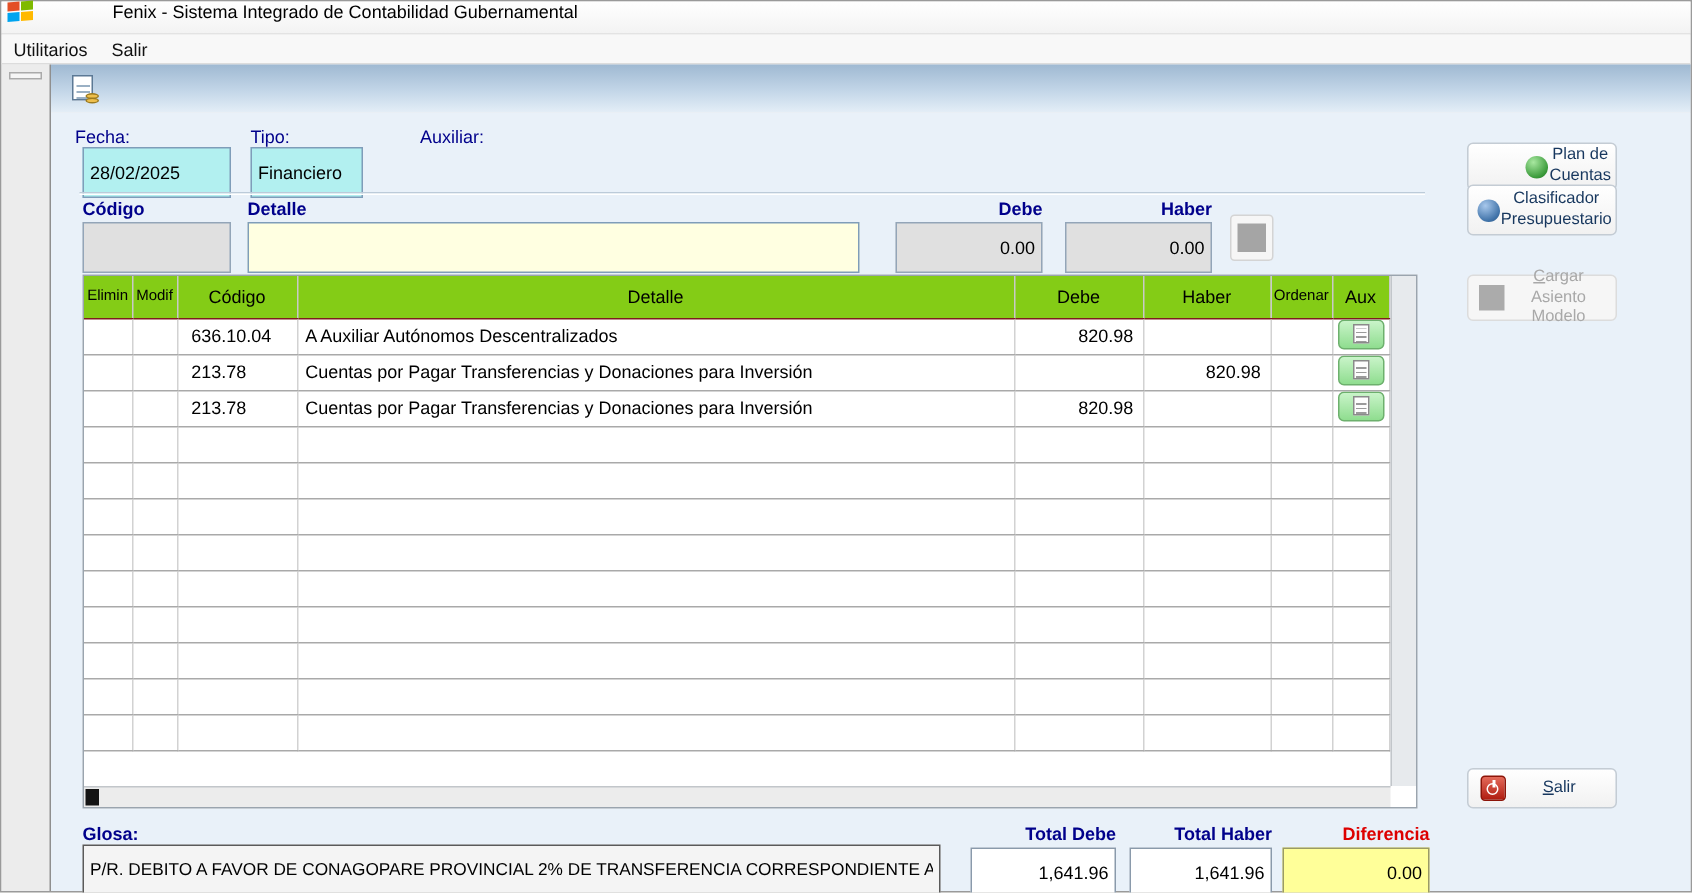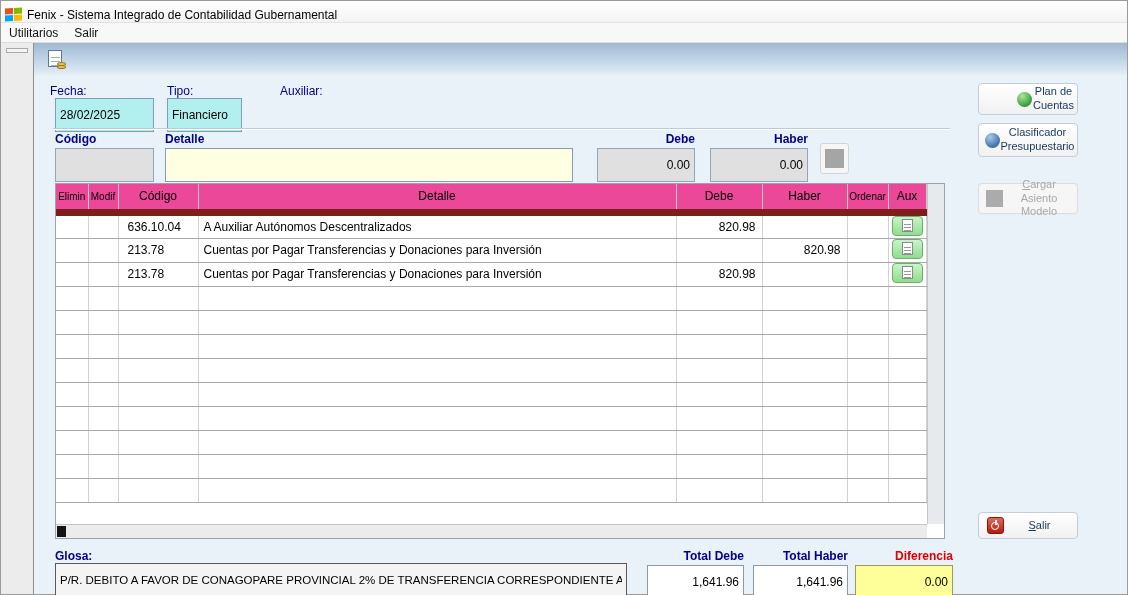--- a/index.html
+++ b/index.html
@@ -10,7 +10,7 @@
 
   
   .titlebar { height:22px; background:linear-gradient(#ffffff,#f3f3f3);
-    display:flex; align-items:flex-end; padding-left:4px; border-bottom:1px solid #e3e3e3; }
+    display:flex; align-items:flex-start; padding-left:4px; border-bottom:1px solid #e3e3e3;gap:48px; }
   .win-icon { width:17px; height:14px; display:grid; grid-template-columns:8px 8px;
     grid-template-rows:6px 6px; gap:1px; margin-right:5px; transform:skewY(-4deg); }
   .win-icon span:nth-child(1){background:#e34f26;} .win-icon span:nth-child(2){background:#7fba00;}

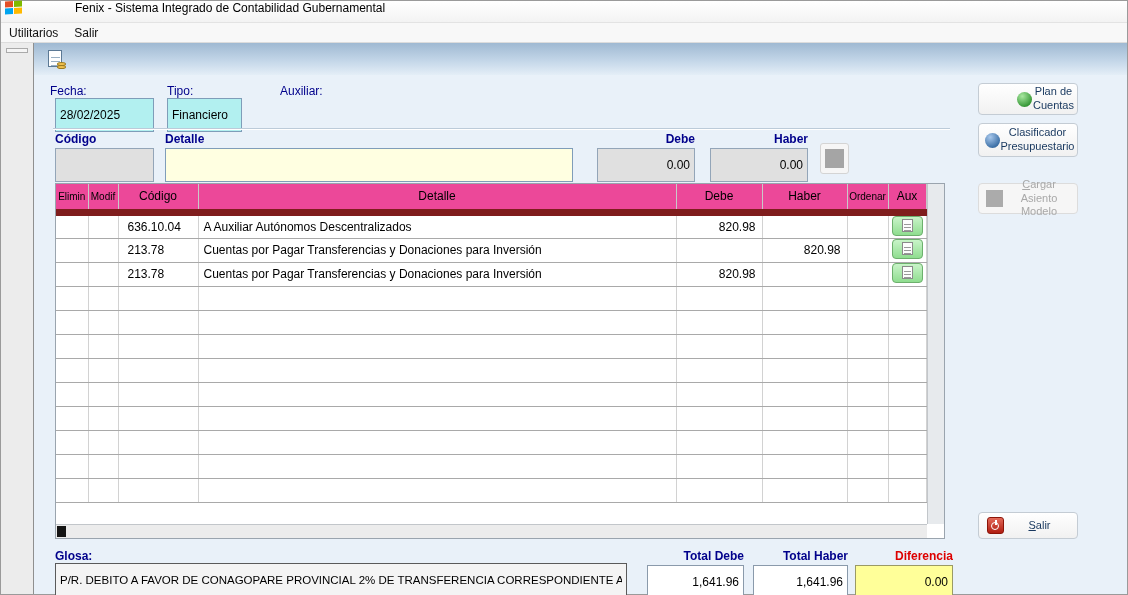--- a/index.html
+++ b/index.html
@@ -330,7 +330,7 @@
         <div class="lbl red right" style="left:821px; top:474px; width:98px;">Diferencia</div>
         <input class="fld dif num" style="left: 821px; top: 490px; width: 98px; height: 21px;" value="0.00">
 
-        <button class="side-btn" style="top:8px; height:32px;padding-left:32px;">
+        <button class="side-btn" style="top:20px; height:32px;padding-left:32px;">
           <span class="sphere green"></span>
           <span class="cap">Plan de Cuentas</span>
         </button>

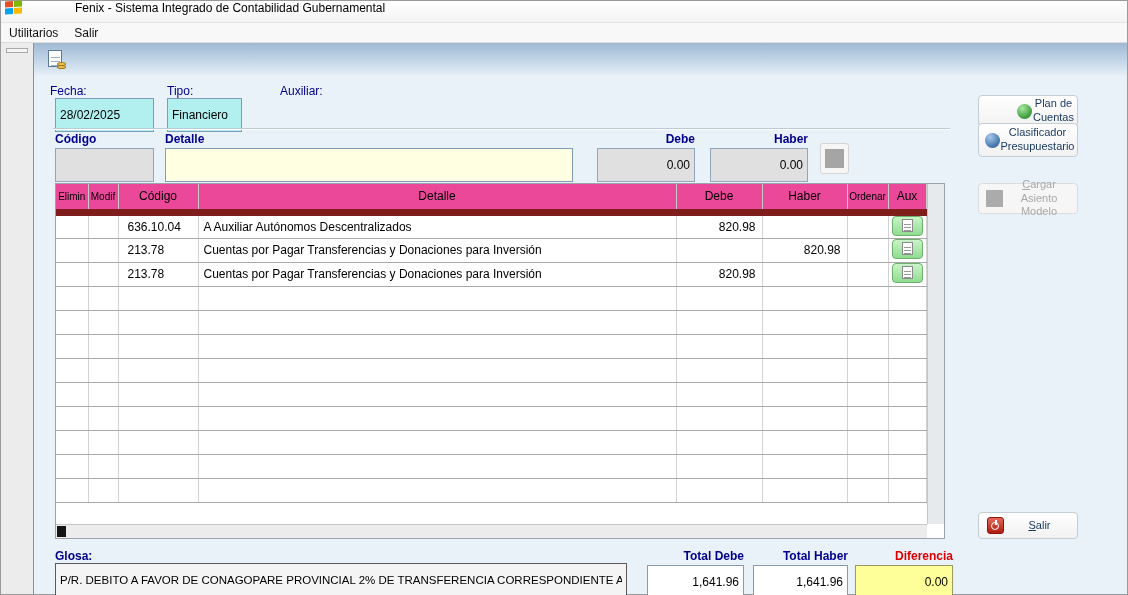--- a/index.html
+++ b/index.html
@@ -72,8 +72,8 @@
   .grid-box { position:absolute; left:21px; top:108px; width:890px; height:356px;
     background:#fff; border:1px solid #9aa4ae; }
   table.grid { border-collapse:collapse; table-layout:fixed; width:870px; font-size:12px; color:#000; }
-  table.grid th { height:28px; font-weight:normal; text-align:center; background:#ec4899;
-    border-right:1px solid #c9c9c9; border-bottom:7px solid #7f1d1d; font-size:12px; }
+  table.grid th { height:28px; font-weight:normal; text-align:center; background:#84cc16;
+    border-right:1px solid #c9c9c9; border-bottom:1px solid #7f1d1d; font-size:12px; }
   table.grid th.small { font-size:10px; }
   table.grid td { height:24px; border-right:1px solid #d2d2d2; border-bottom:1px solid #a9a9a9;
     overflow:hidden; white-space:nowrap; }

